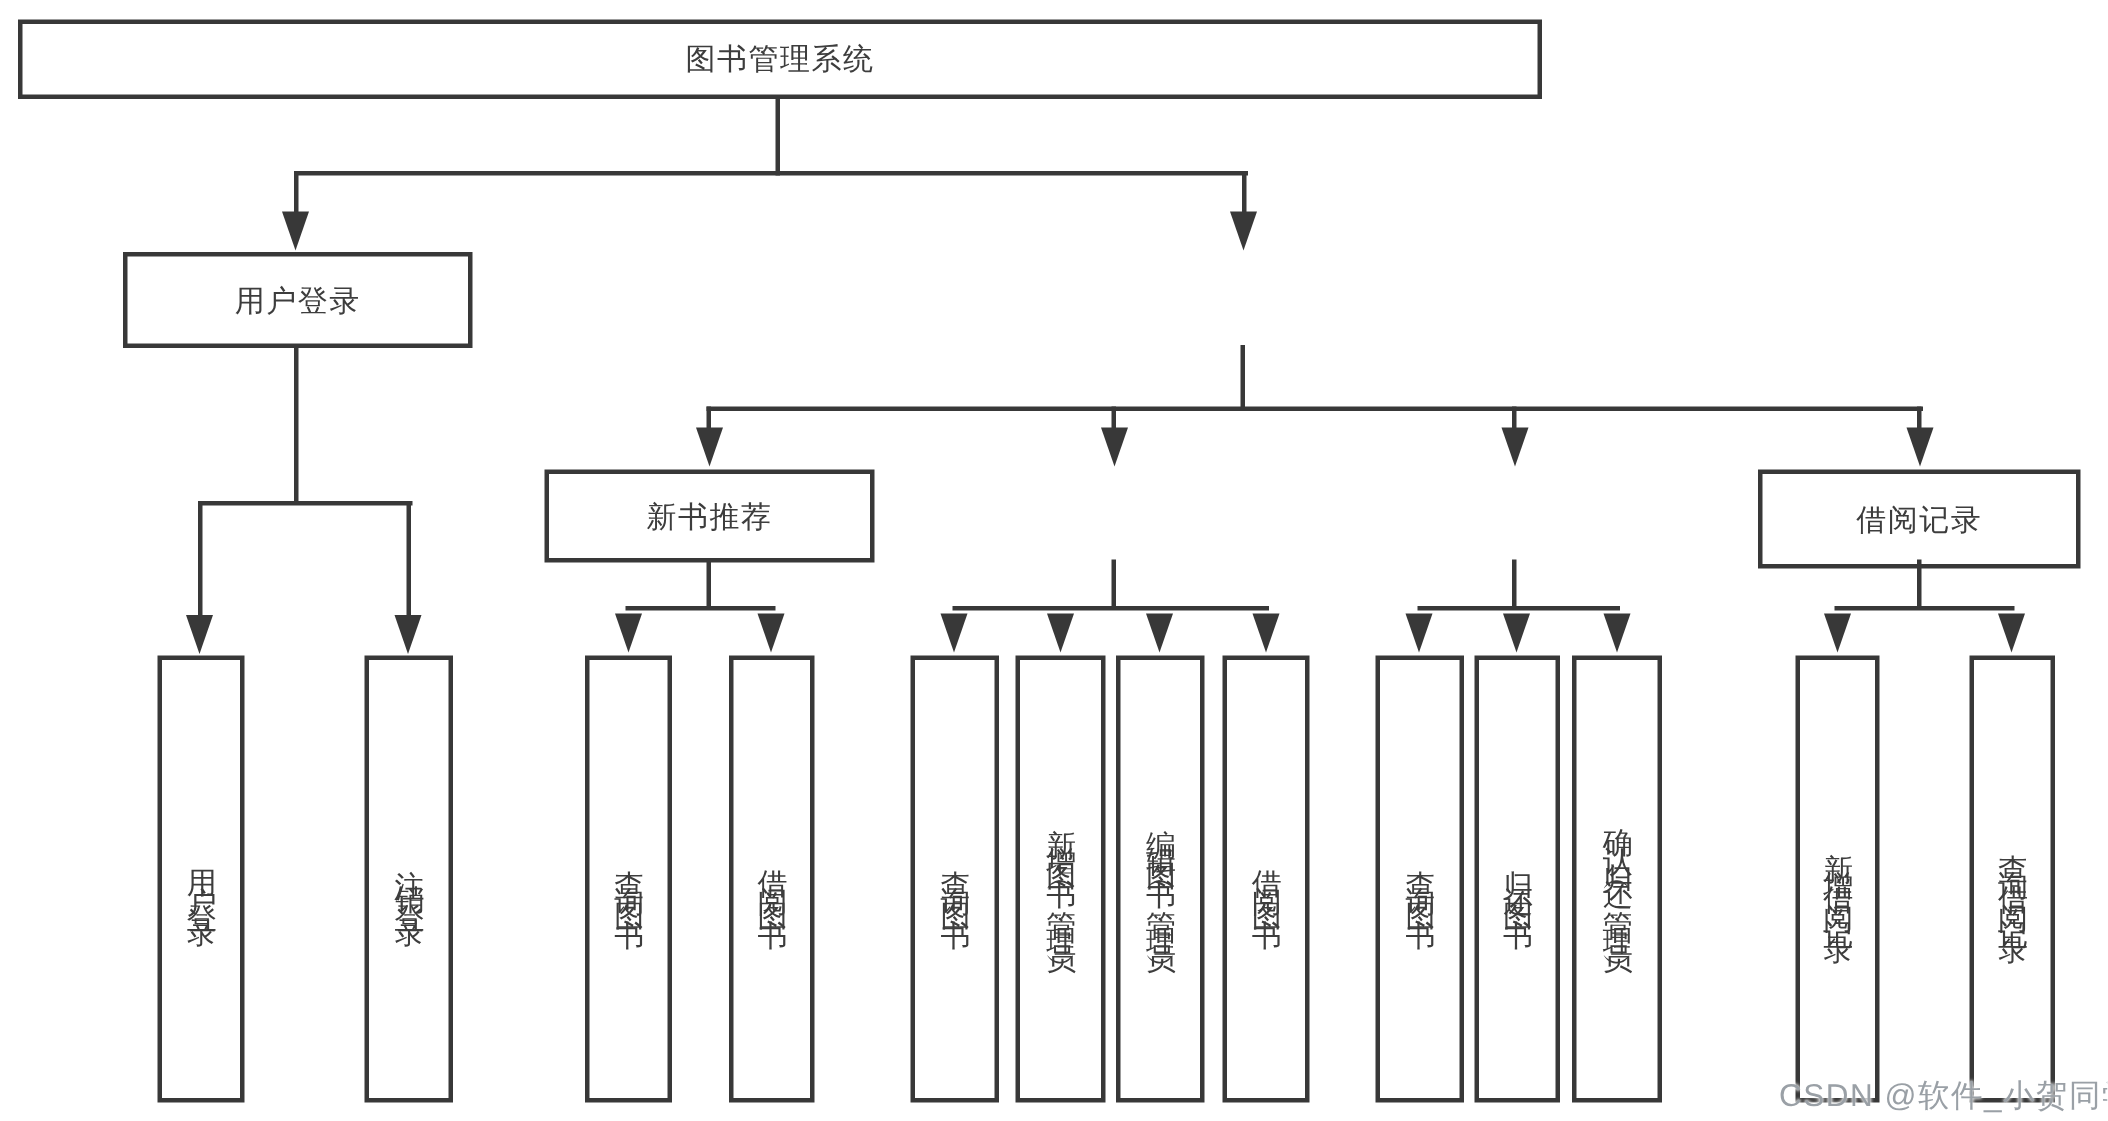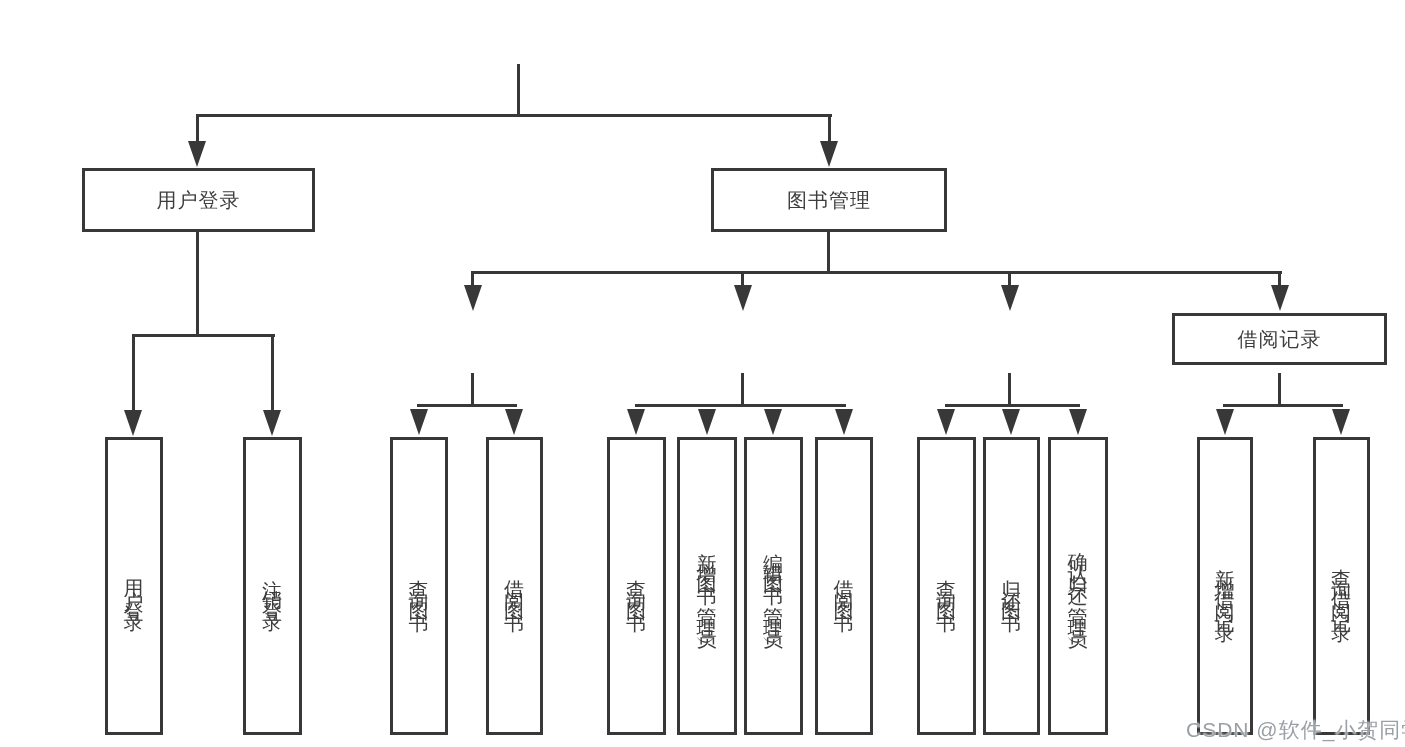--- a/index.html
+++ b/index.html
@@ -65,6 +65,9 @@
 
 <div class="canvas">
 
+  <div class="hbox" style="left:12px;top:13px;width:1016px;height:53px">
+    <span>图书管理系统</span>
+  </div>
 
   <div class="line" style="left:517px;top:64px;width:3px;height:53px"></div>
   <div class="line" style="left:196px;top:114px;width:636px;height:3px"></div>

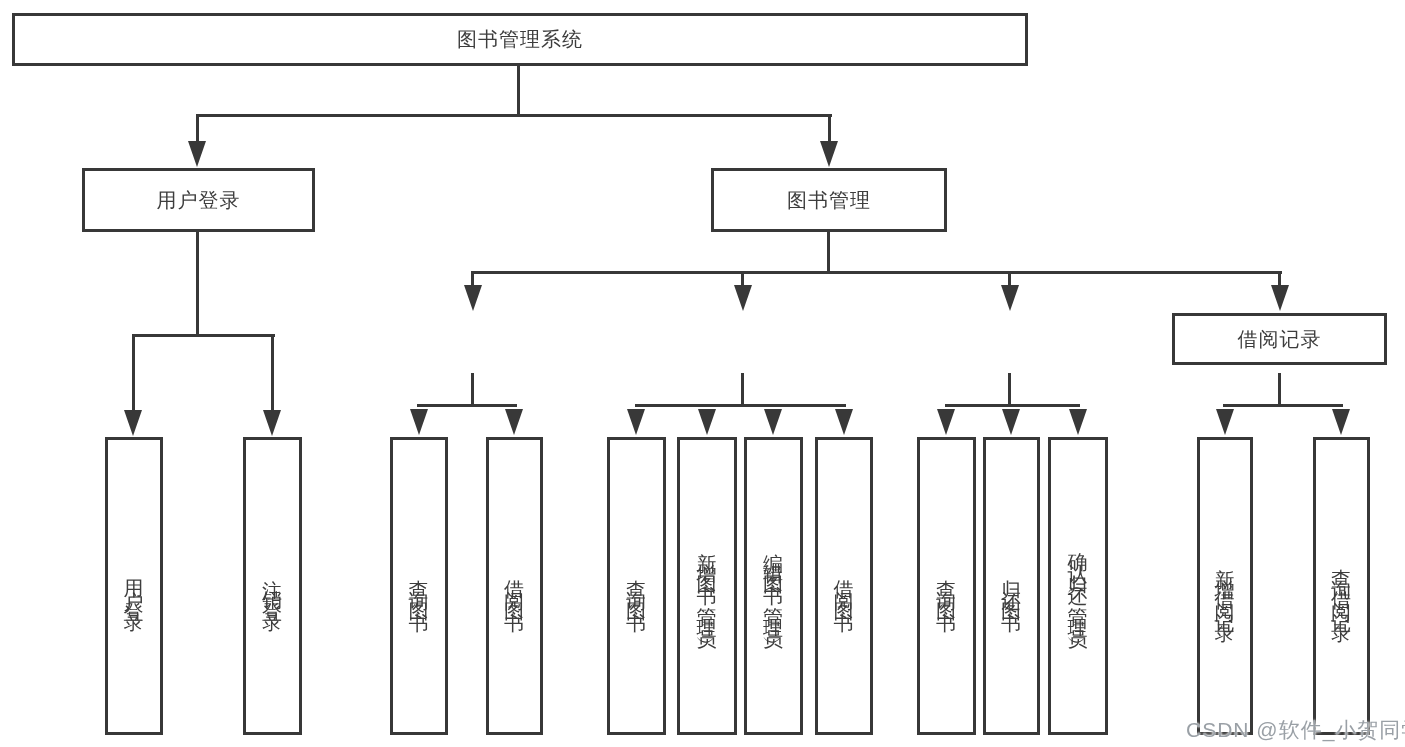--- a/index.html
+++ b/index.html
@@ -78,9 +78,6 @@
 
   <div class="hbox" style="left:82px;top:168px;width:233px;height:64px">
     <span>用户登录</span>
-  </div>
-  <div class="hbox" style="left:711px;top:168px;width:236px;height:64px">
-    <span>图书管理</span>
   </div>
 
   <div class="line" style="left:196px;top:230px;width:3px;height:106px"></div>

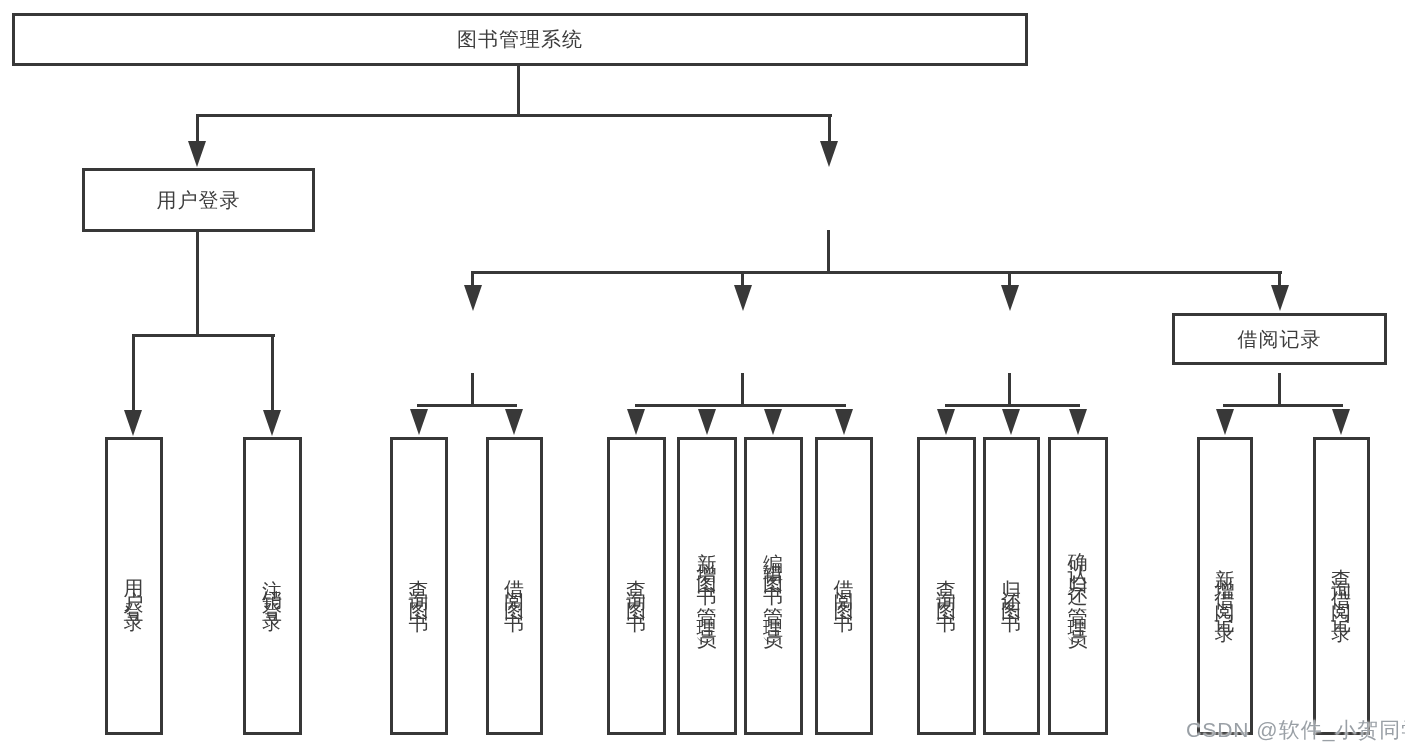--- a/index.html
+++ b/index.html
@@ -98,6 +98,9 @@
   <div class="arrow" style="left:1001px;top:285px"></div>
   <div class="arrow" style="left:1271px;top:285px"></div>
 
+  <div class="hbox" style="left:363px;top:313px;width:220px;height:62px">
+    <span>新书推荐</span>
+  </div>
   <div class="hbox" style="left:1172px;top:313px;width:215px;height:52px">
     <span>借阅记录</span>
   </div>

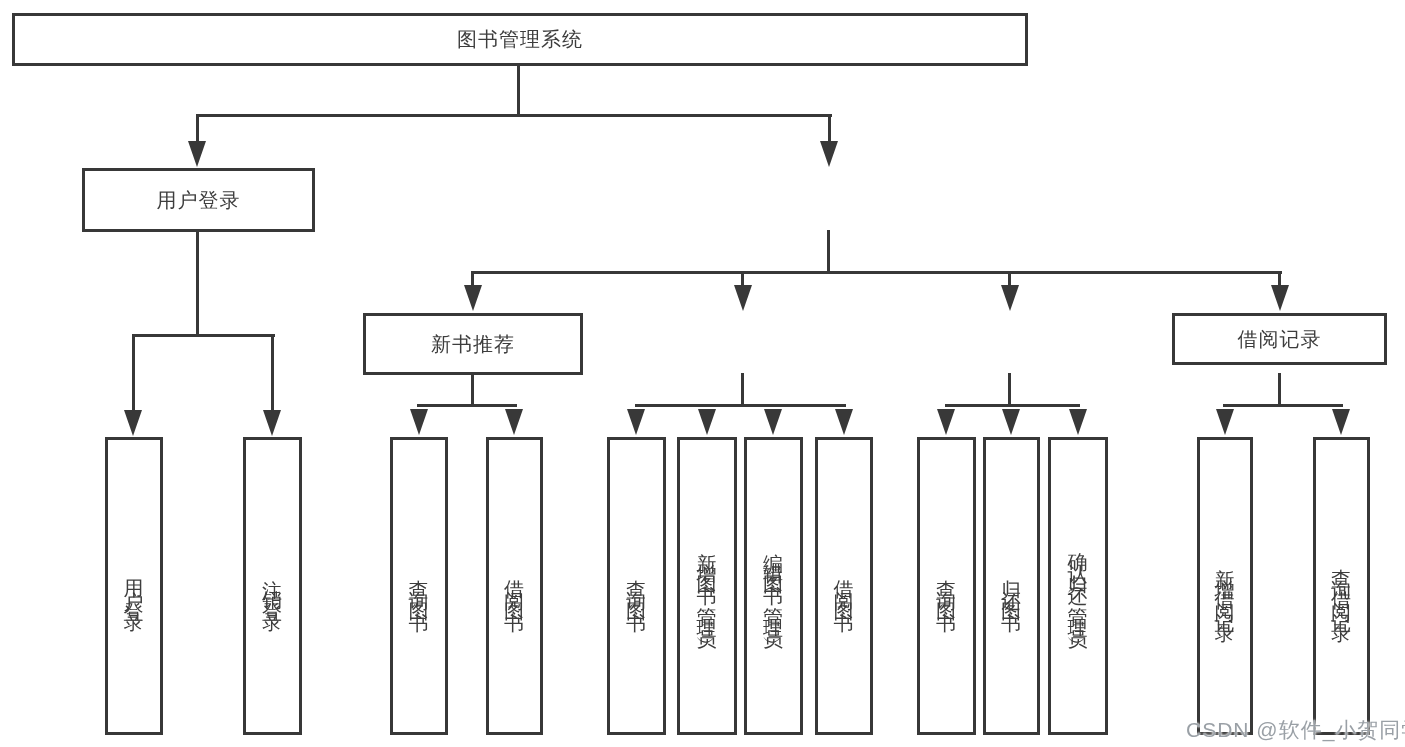--- a/index.html
+++ b/index.html
@@ -101,7 +101,7 @@
   <div class="hbox" style="left:363px;top:313px;width:220px;height:62px">
     <span>新书推荐</span>
   </div>
-  <div class="hbox" style="left:1172px;top:313px;width:215px;height:52px">
+  <div class="hbox" style="left:1172px;top:313px;width:215px;height:66px">
     <span>借阅记录</span>
   </div>
 

